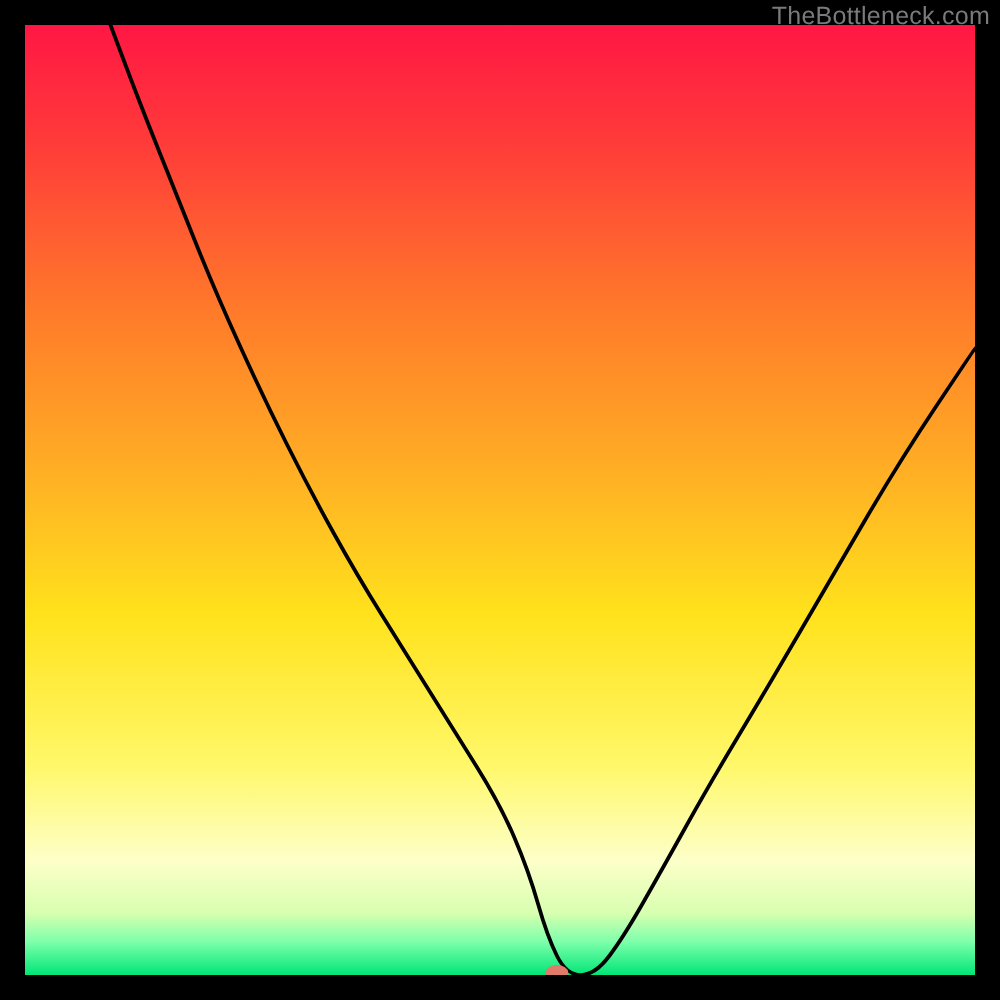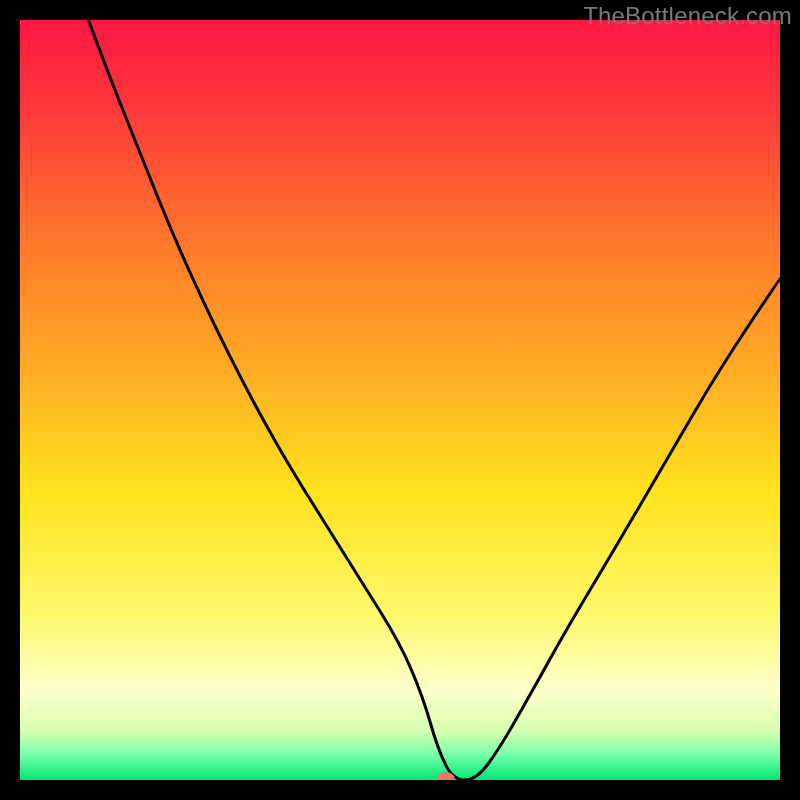--- a/index.html
+++ b/index.html
@@ -22,7 +22,7 @@
     top: 2px;
     right: 8px;
     color: #7a7a7a;
-    font-size: 24px;
+    font-size: 20px;
     font-weight: 500;
     z-index: 10;
     letter-spacing: 0.2px;

